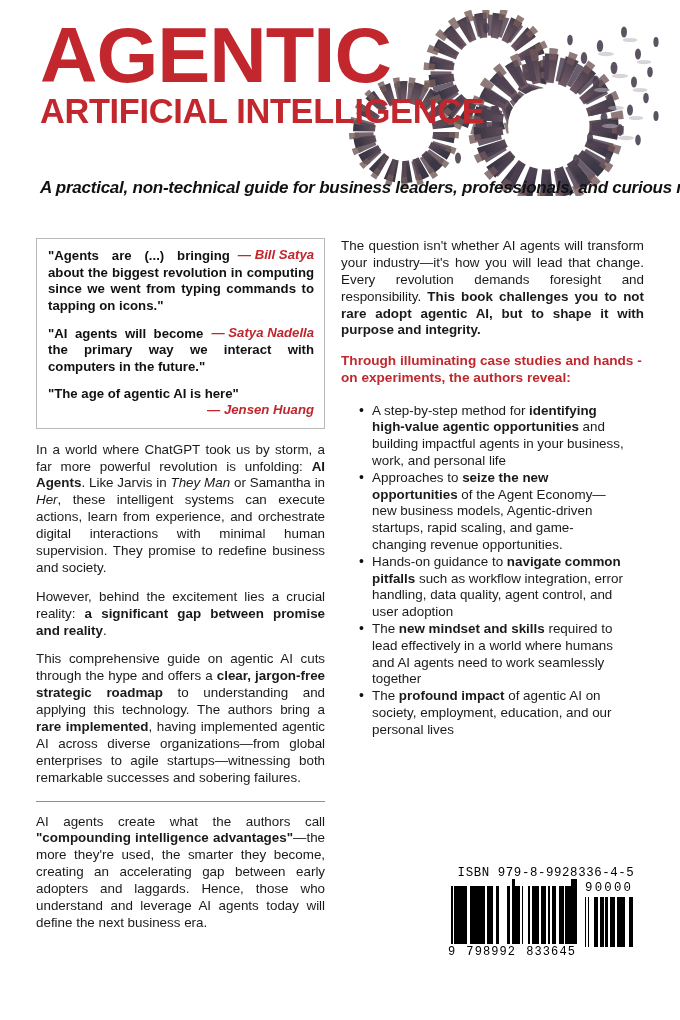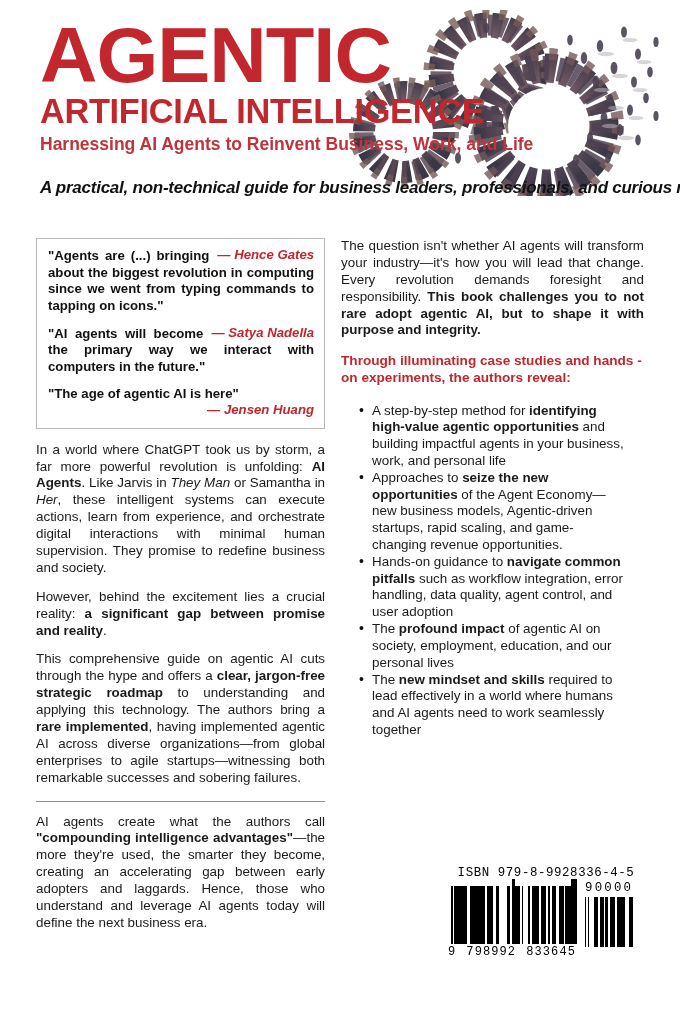--- a/index.html
+++ b/index.html
@@ -329,7 +329,6 @@
     <div class="title-wrap">
       <div class="title-main">AGENTIC</div>
       <div class="title-sub">ARTIFICIAL INTELLIGENCE</div>
-      <div class="title-tag">Harnessing AI Agents to Reinvent Business, Work, and Life</div>
     </div>
 
     <div class="byline">A practical, non-technical guide for business leaders, professionals, and curious minds.</div>

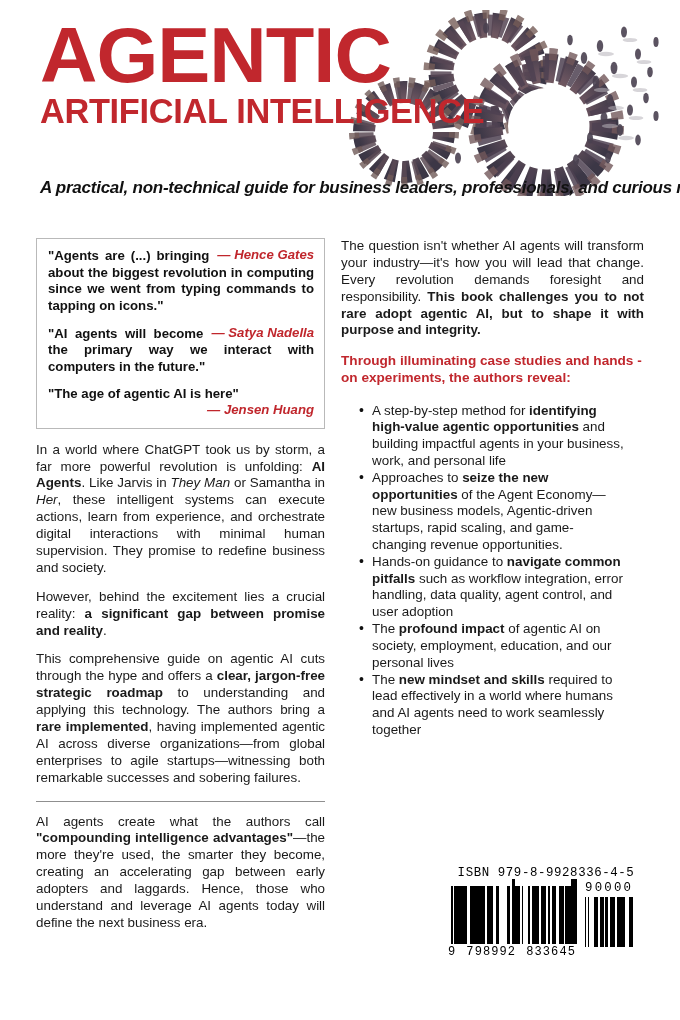--- a/index.html
+++ b/index.html
@@ -340,7 +340,7 @@
 
       <div class="quote-box">
         <div class="quote inline-attrib">
-          <span class="attrib">— Hence Gates</span>
+          <span class="attrib">— Bill Satya</span>
           <span class="quote-text">"Agents are (...) bringing about the biggest revolution in computing since we went from typing commands to tapping on icons."</span>
         </div>
         <div class="quote inline-attrib">

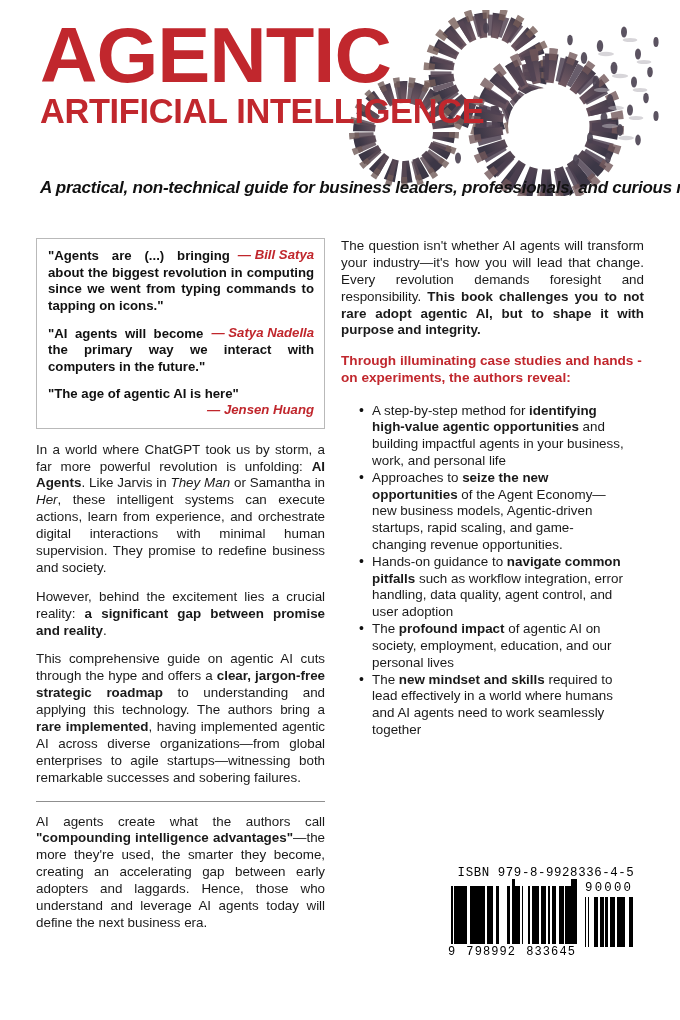--- a/index.html
+++ b/index.html
@@ -370,8 +370,8 @@
         <li>A step-by-step method for <b>identifying high-value agentic opportunities</b> and building impactful agents in your business, work, and personal life</li>
         <li>Approaches to <b>seize the new opportunities</b> of the Agent Economy—new business models, Agentic-driven startups, rapid scaling, and game-changing revenue opportunities.</li>
         <li>Hands-on guidance to <b>navigate common pitfalls</b> such as workflow integration, error handling, data quality, agent control, and user adoption</li>
+        <li>The <b>new mindset and skills</b> required to lead effectively in a world where humans and AI agents need to work seamlessly together</li>
         <li>The <b>profound impact</b> of agentic AI on society, employment, education, and our personal lives</li>
-        <li>The <b>new mindset and skills</b> required to lead effectively in a world where humans and AI agents need to work seamlessly together</li>
       </ul>
     </div>
   </div>

